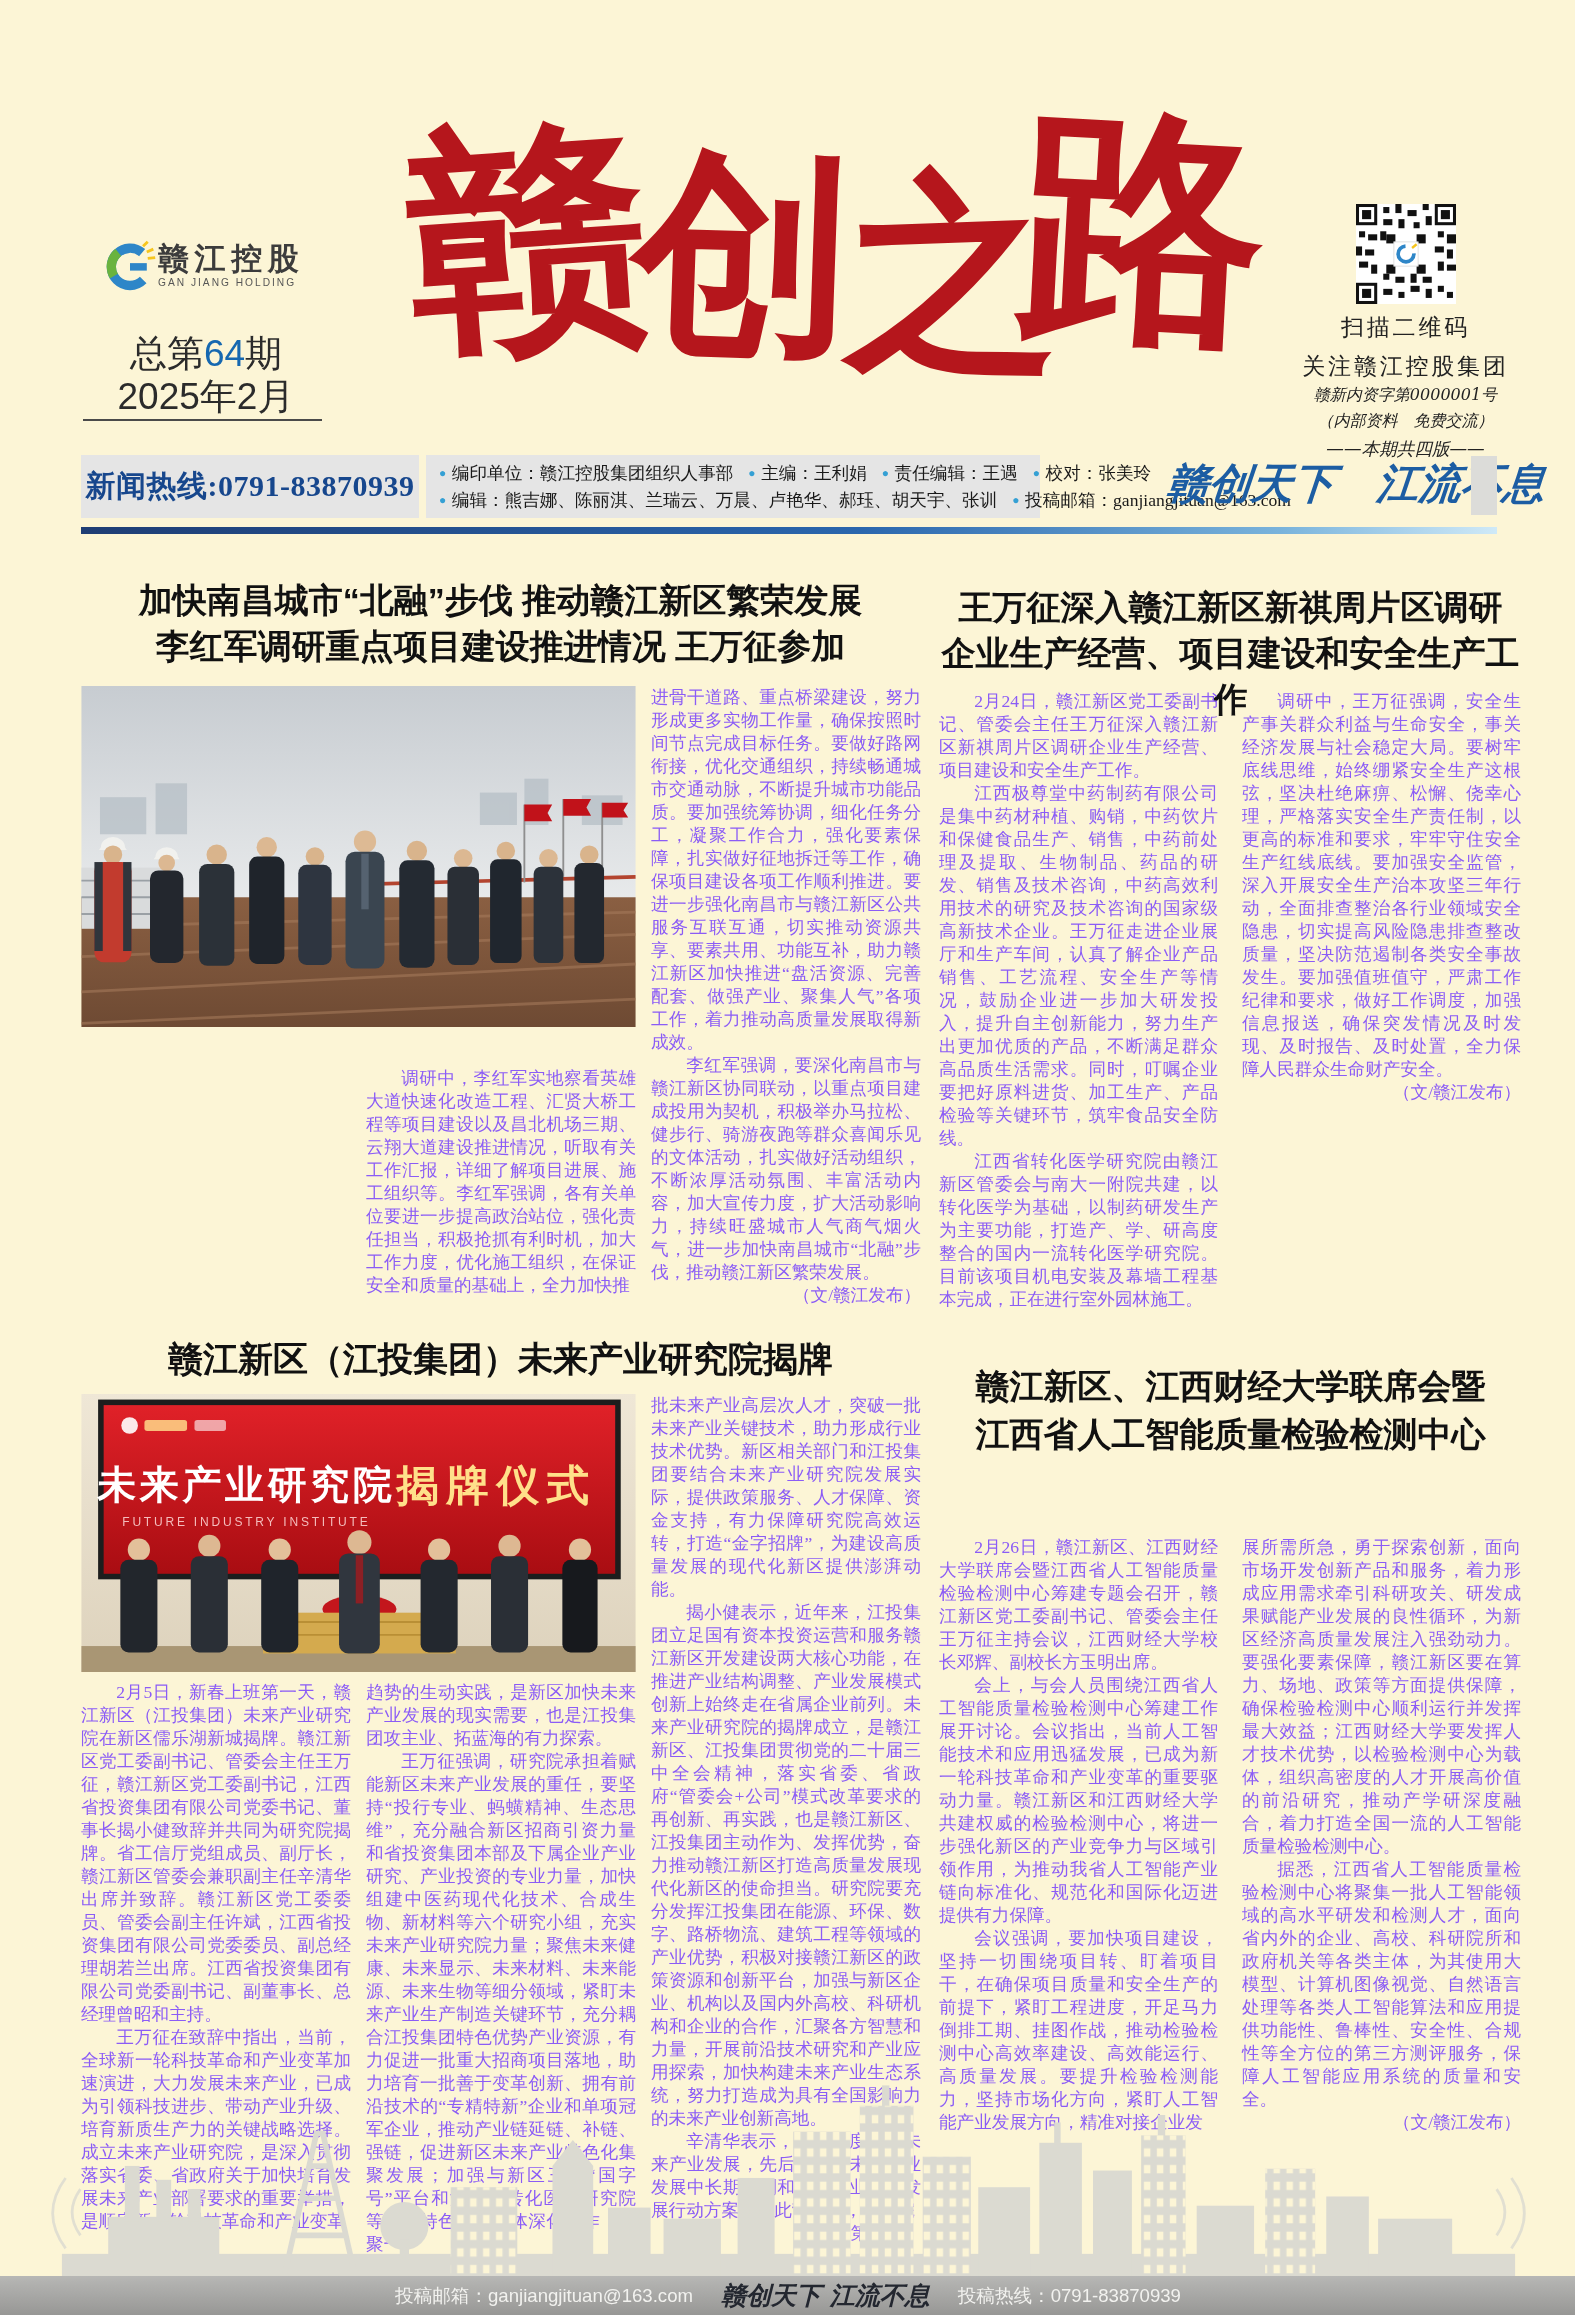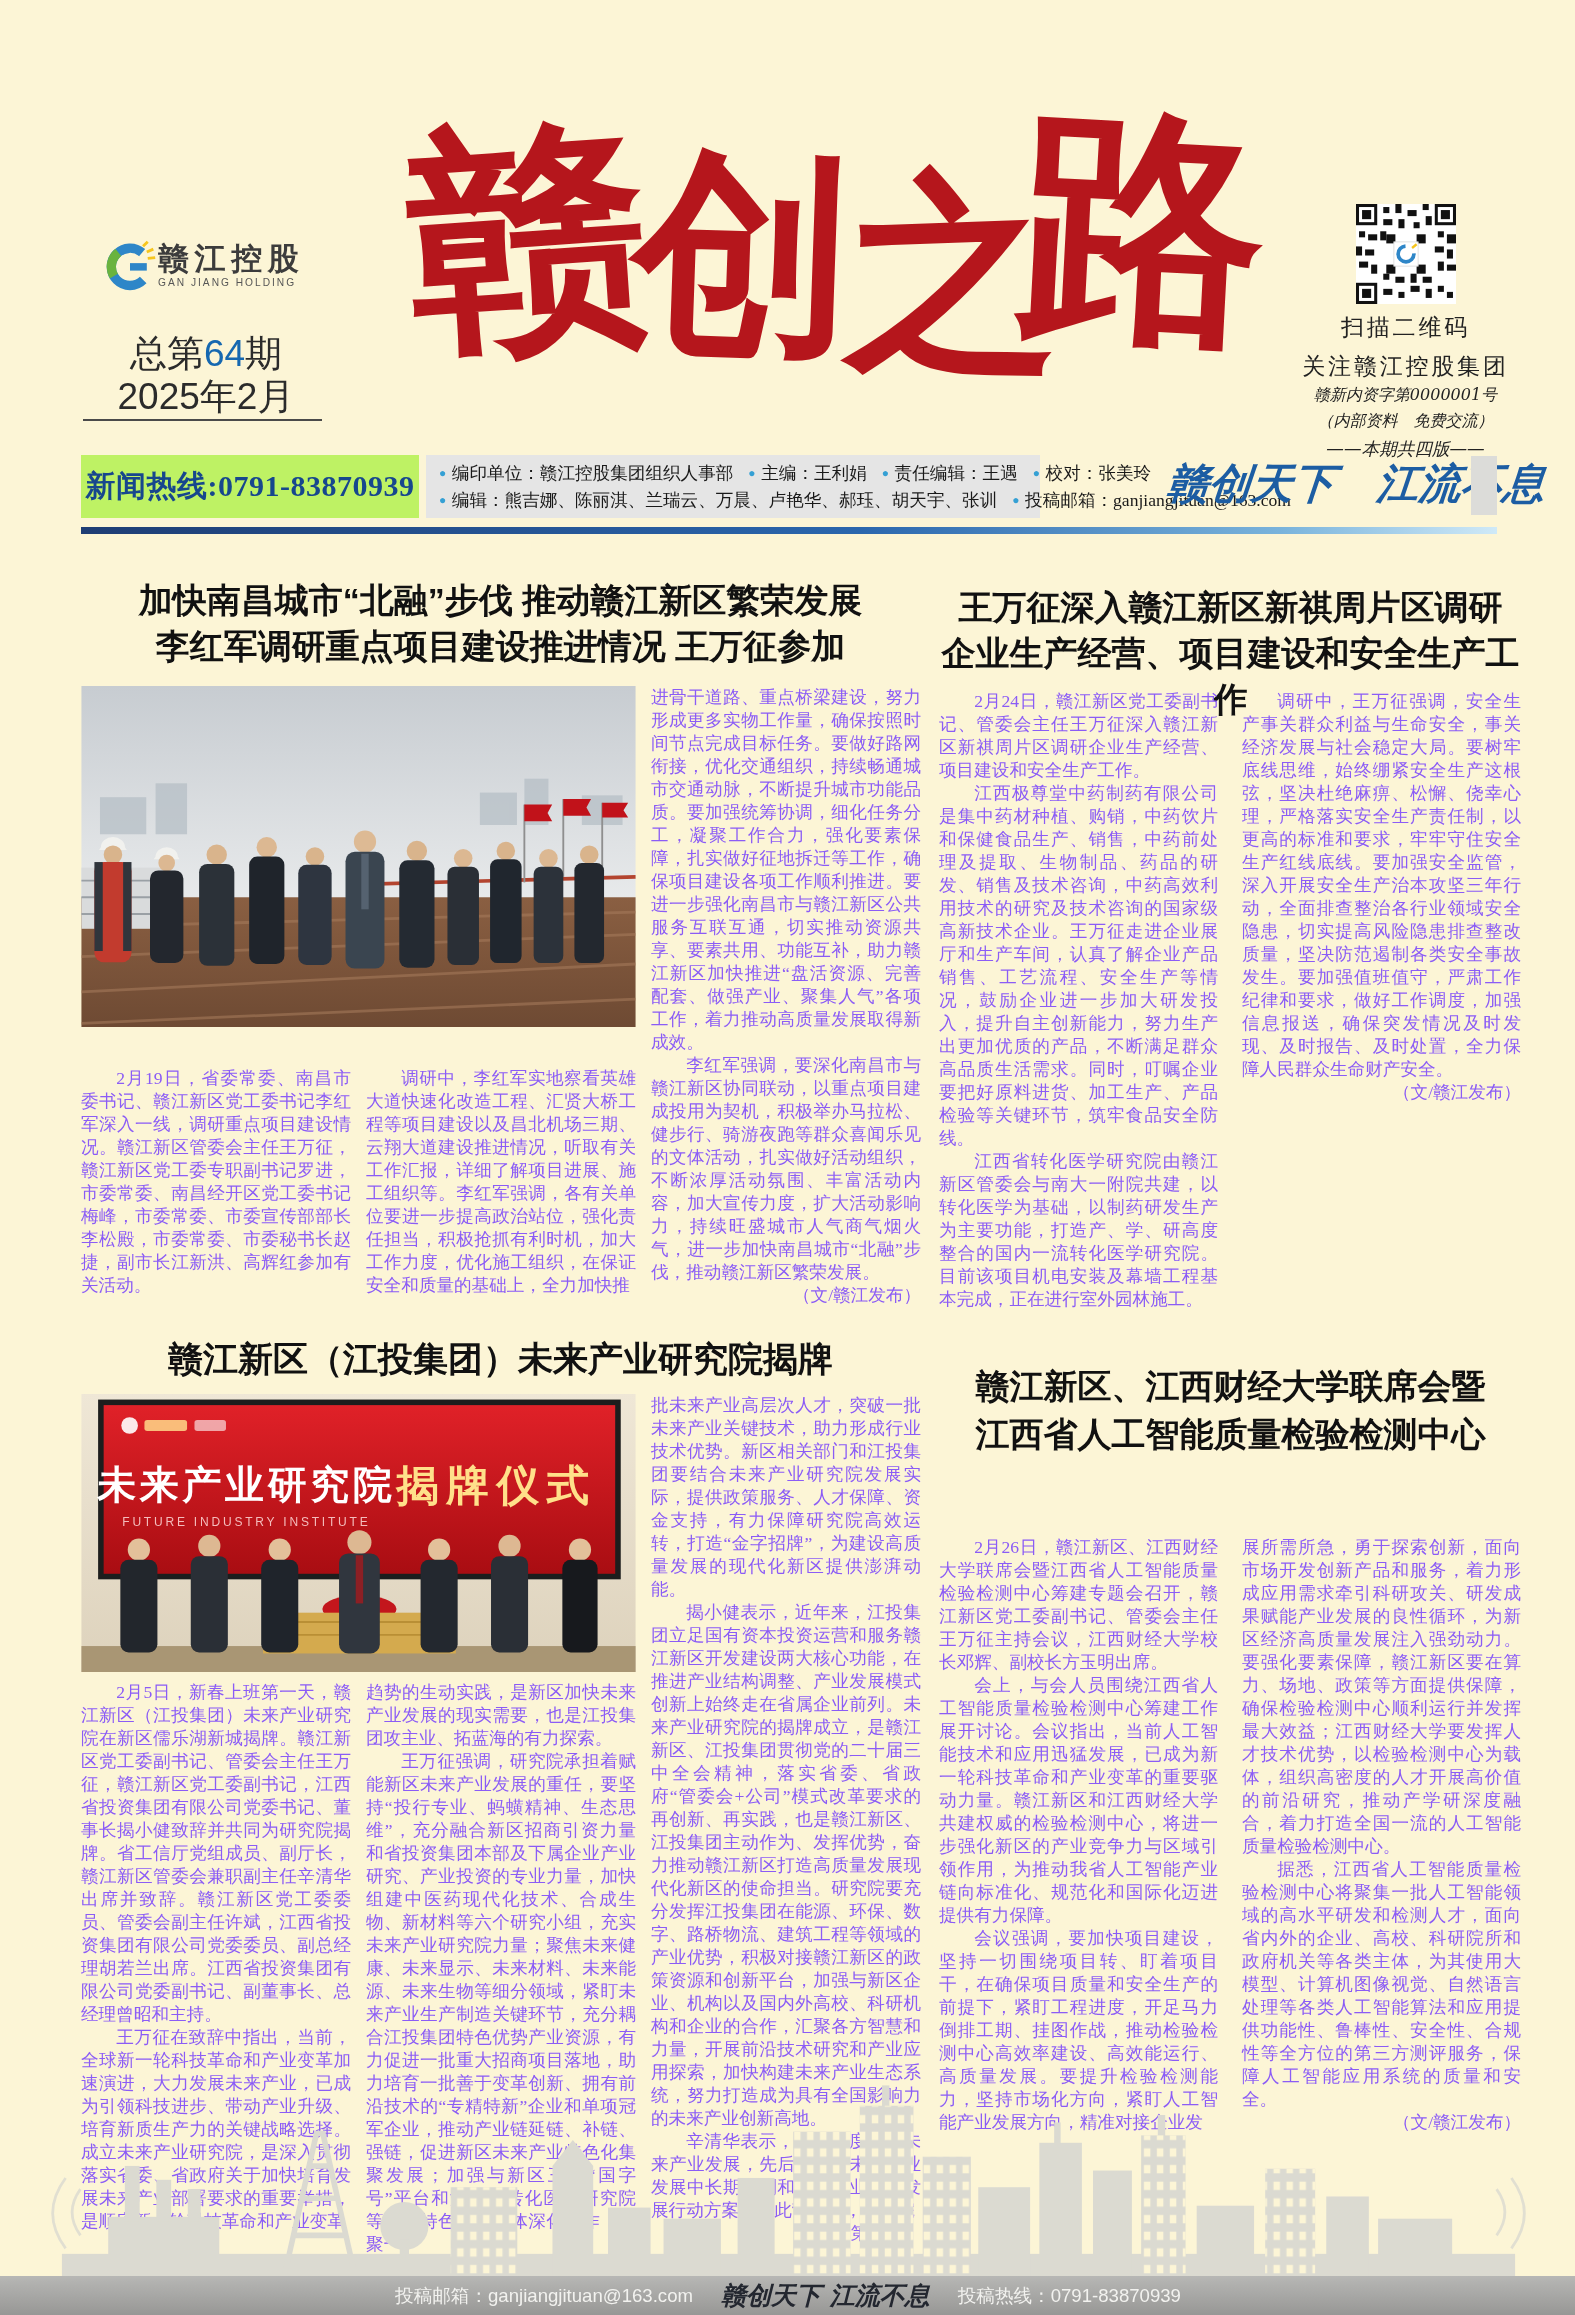--- a/index.html
+++ b/index.html
@@ -33,7 +33,7 @@
   .qr-p{font-family:"DejaVu Serif",serif;font-style:italic;font-size:17.6px;margin-top:4.6px;}
 
   
-  .hotline-box{position:absolute;left:81px;top:455px;width:338px;height:63px;background:#bef264;
+  .hotline-box{position:absolute;left:81px;top:455px;width:338px;height:63px;background:#e5e5e5;
                display:flex;align-items:center;justify-content:center;}
   .hotline{font-family:"Liberation Serif",serif;font-weight:700;font-size:30px;color:#17478d;letter-spacing:0.5px;}
   .info-box{position:absolute;left:426px;top:455px;width:614px;height:63px;background:#e5e5e5;

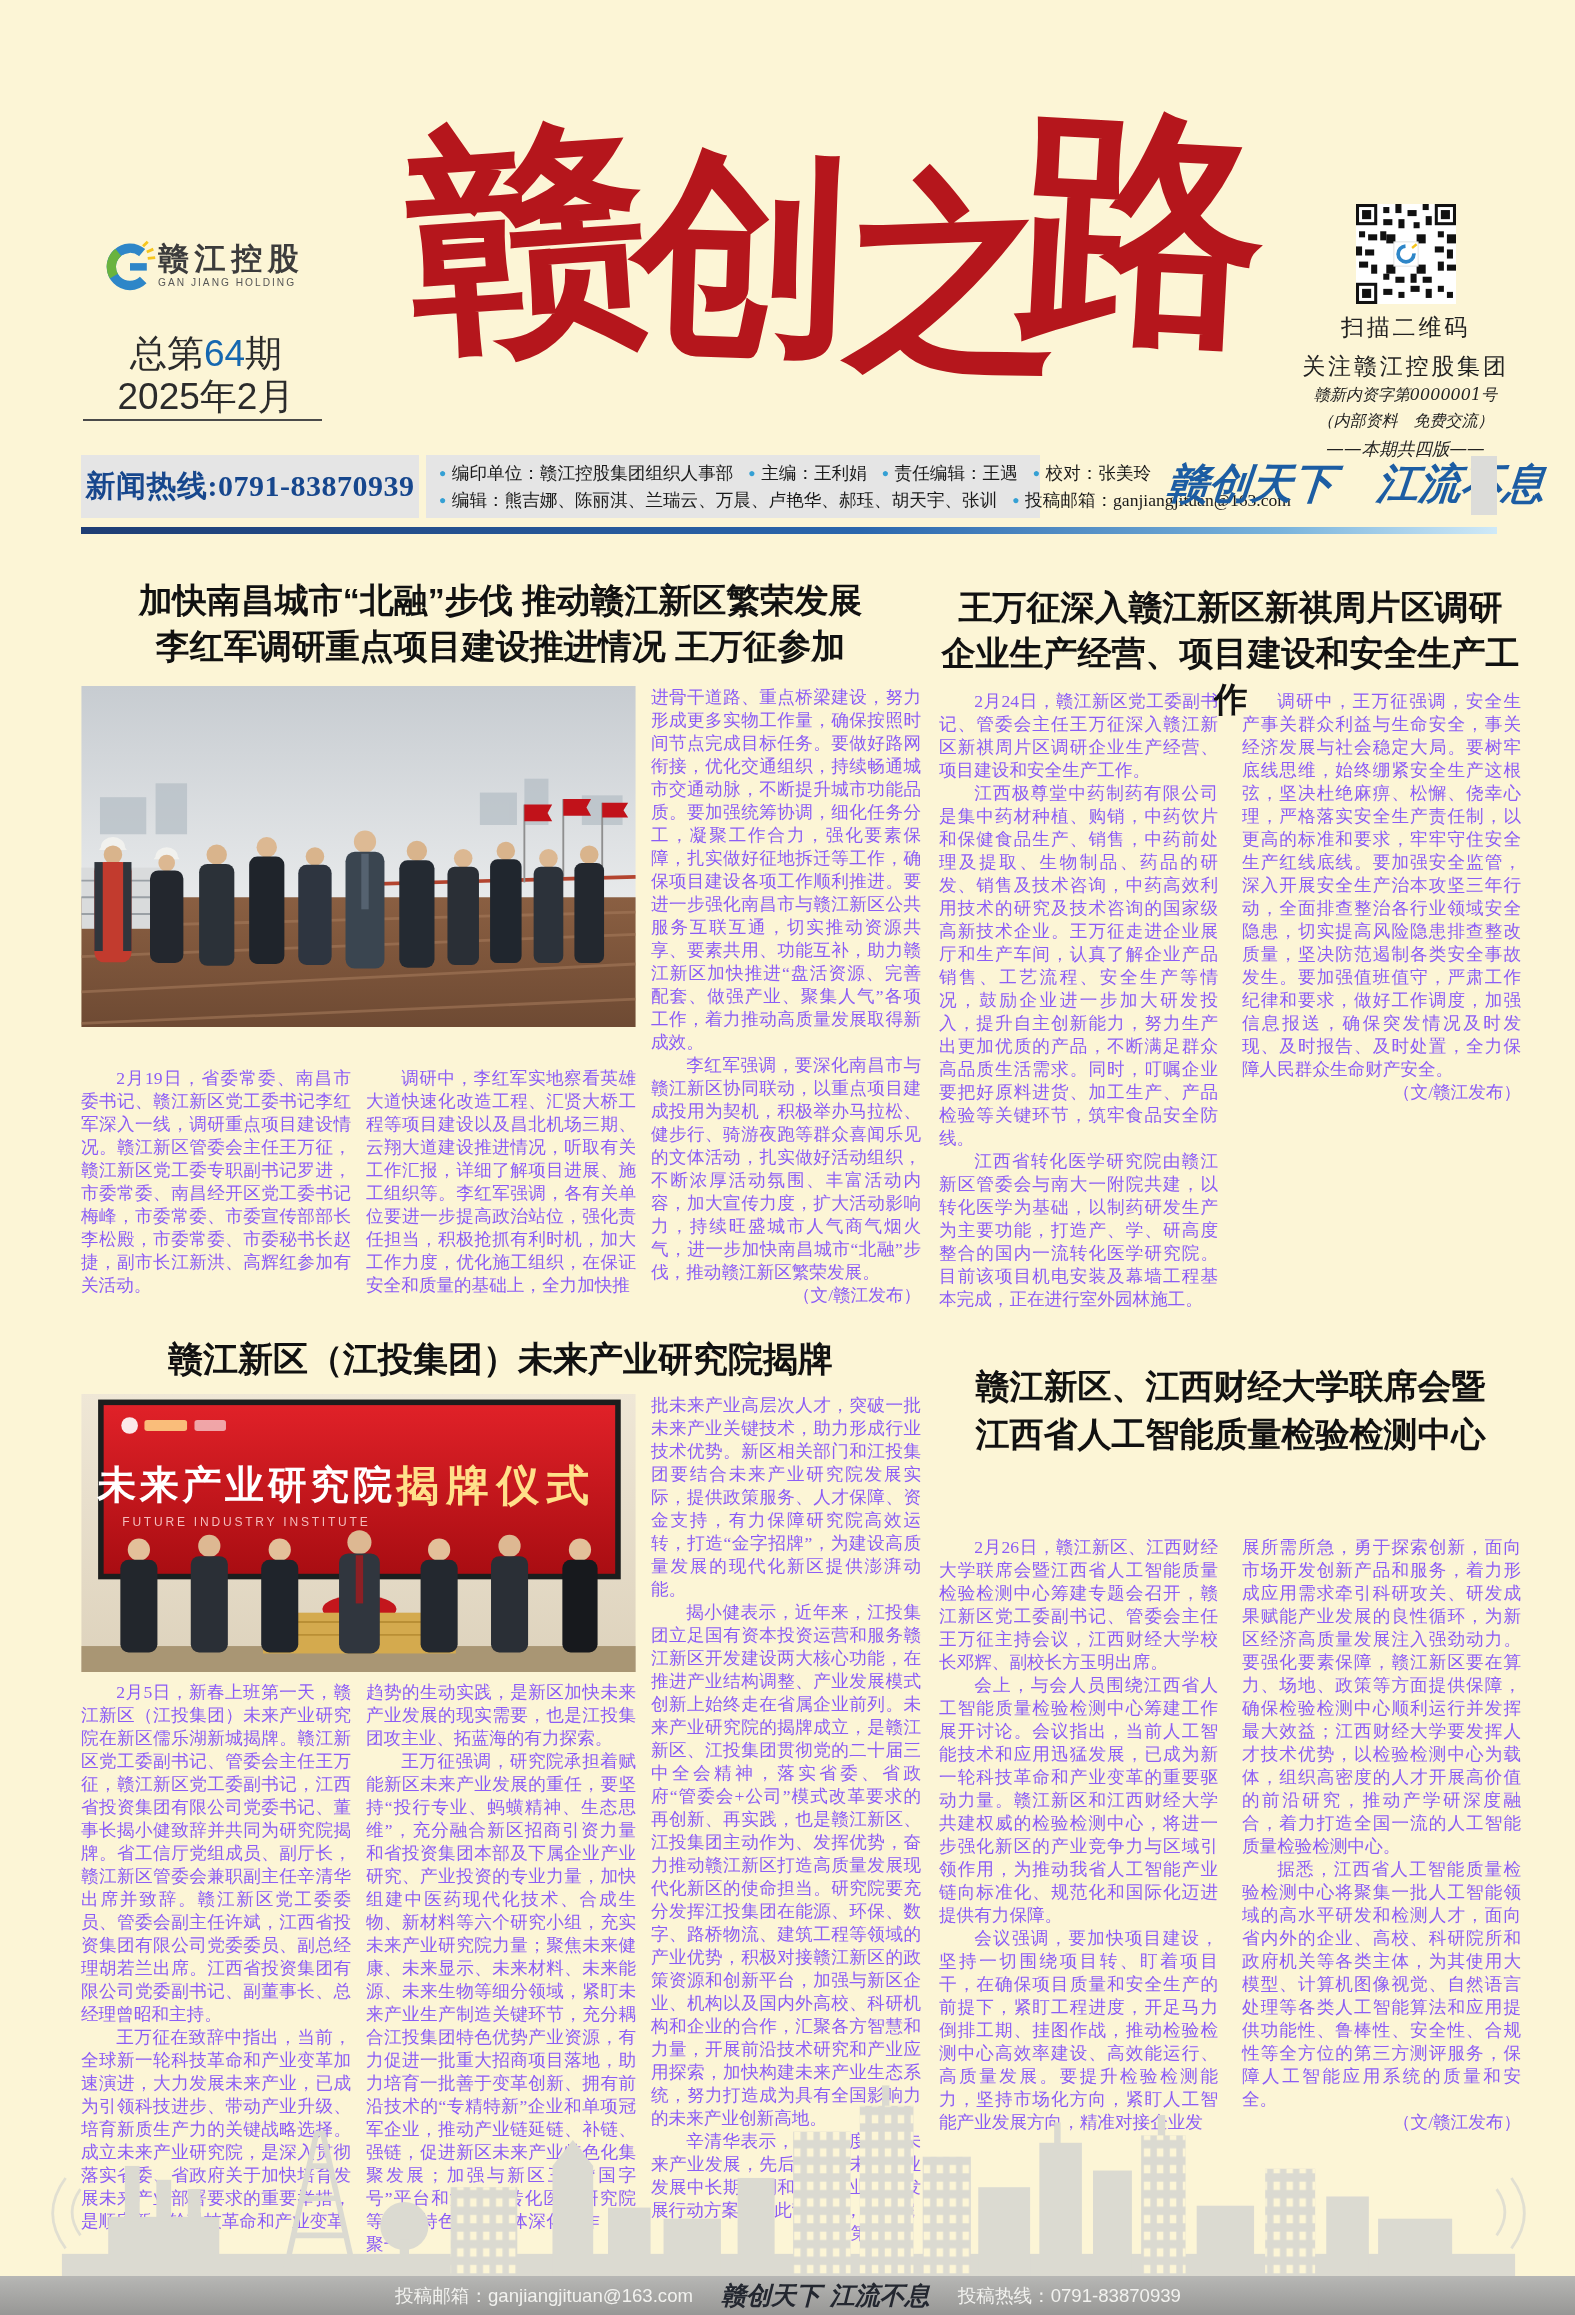--- a/index.html
+++ b/index.html
@@ -283,9 +283,6 @@
       </svg>
     </div>
 
-    <div class="col" style="left:0;top:490px;width:270px;">
-      <p class="ind">2月19日，省委常委、南昌市委书记、赣江新区党工委书记李红军深入一线，调研重点项目建设情况。赣江新区管委会主任王万征，赣江新区党工委专职副书记罗进，市委常委、南昌经开区党工委书记梅峰，市委常委、市委宣传部部长李松殿，市委常委、市委秘书长赵捷，副市长江新洪、高辉红参加有关活动。</p>
-    </div>
     <div class="col" style="left:285px;top:490px;width:270px;">
       <p class="ind">调研中，李红军实地察看英雄大道快速化改造工程、汇贤大桥工程等项目建设以及昌北机场三期、云翔大道建设推进情况，听取有关工作汇报，详细了解项目进展、施工组织等。李红军强调，各有关单位要进一步提高政治站位，强化责任担当，积极抢抓有利时机，加大工作力度，优化施工组织，在保证安全和质量的基础上，全力加快推</p>
     </div>

